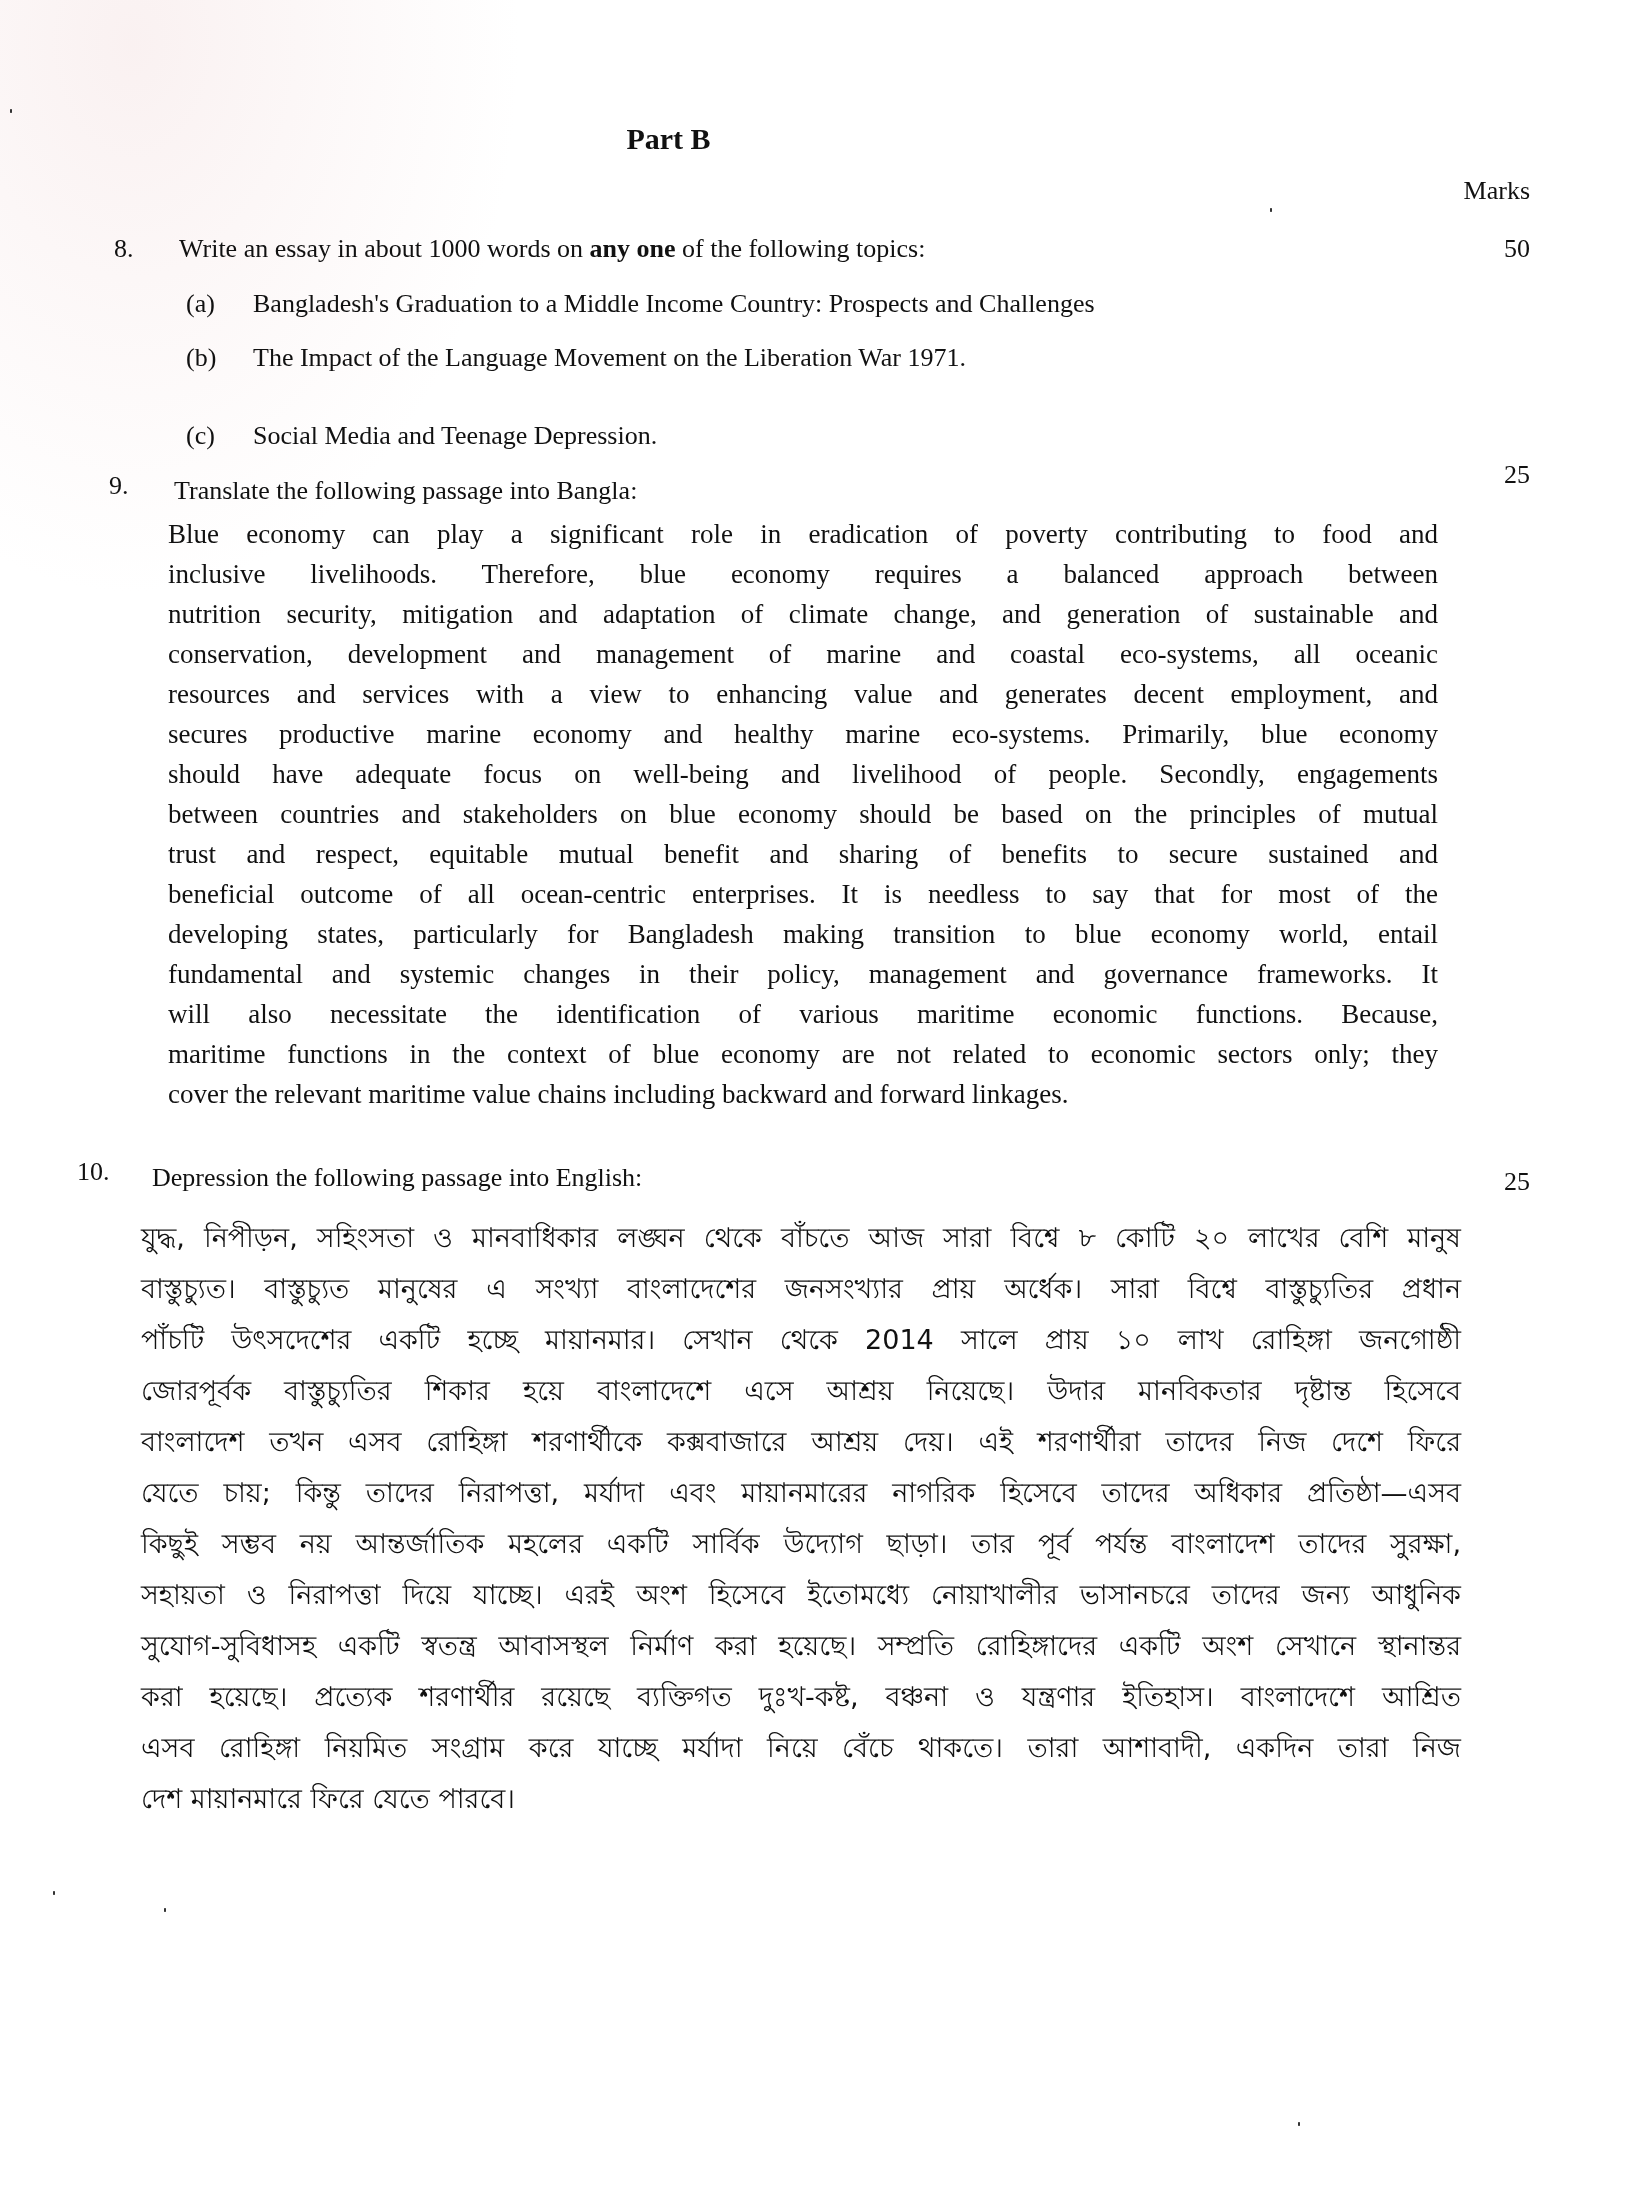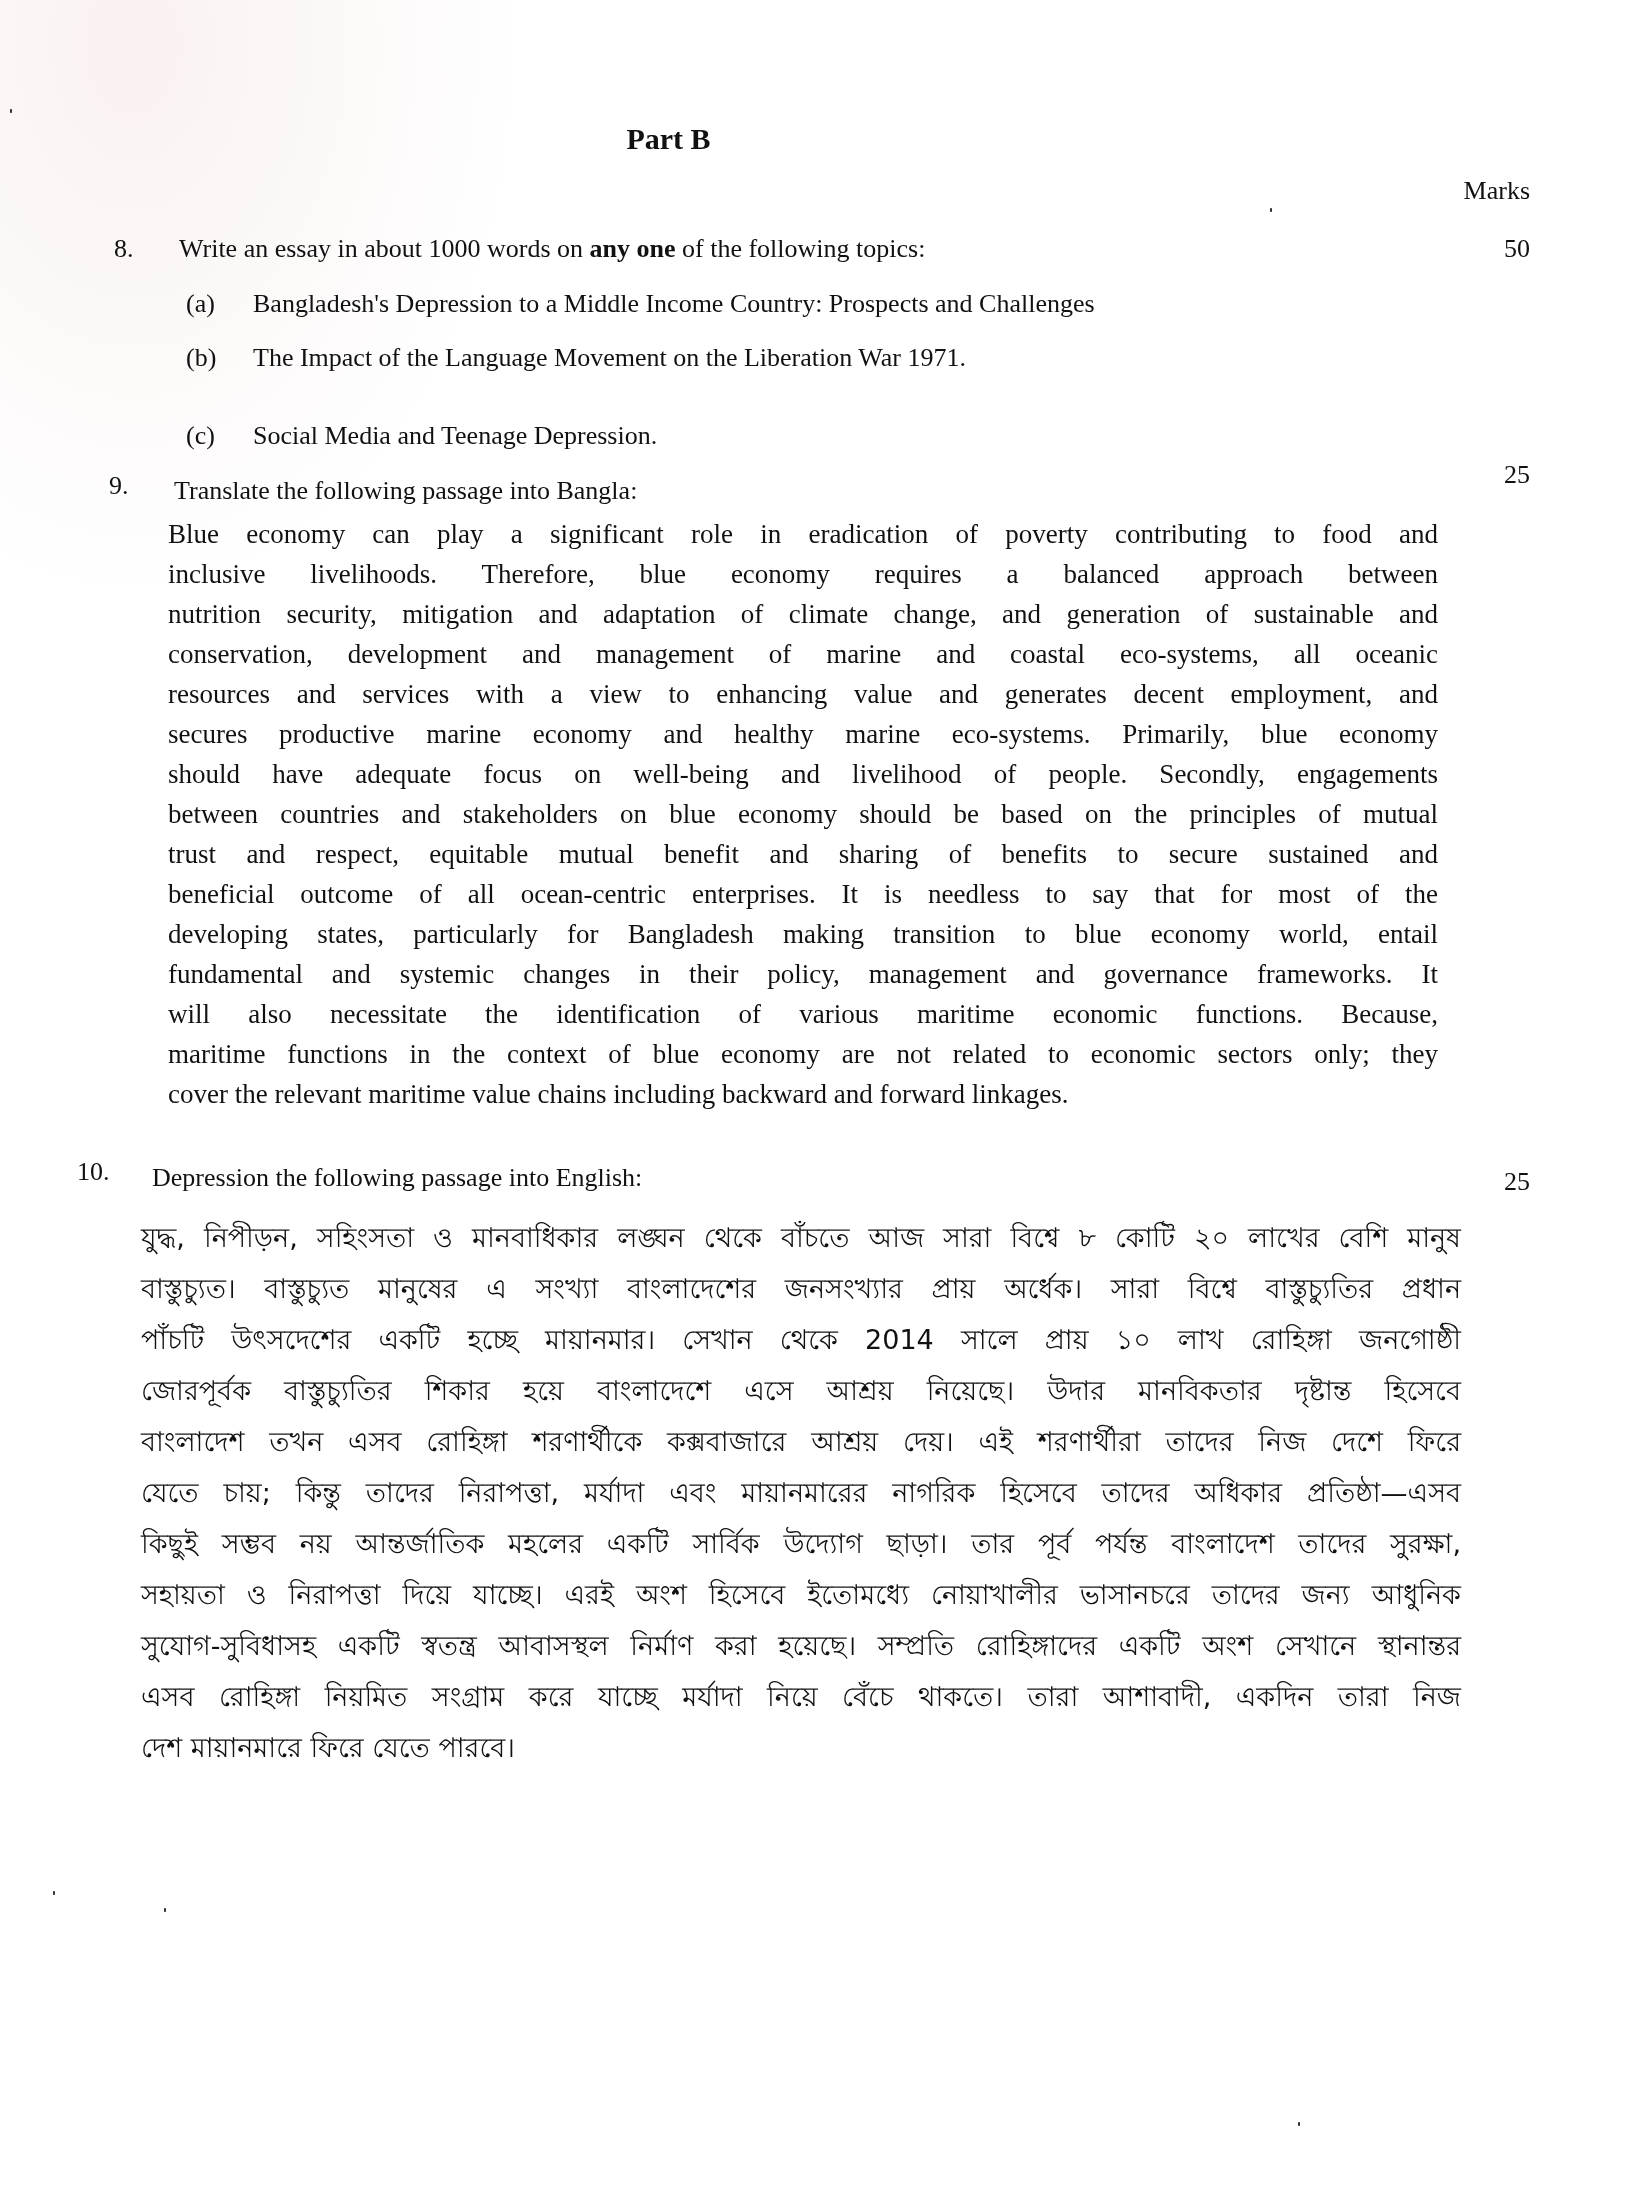--- a/index.html
+++ b/index.html
@@ -113,7 +113,7 @@
     <span class="q-marks" style="top:234px;">50</span>
 
     <div class="opt" style="left:186px; top:289px;">
-      <span class="opt-label">(a)</span><span>Bangladesh's Depression to a Middle Income Country: Prospects and Challenges</span>
+      <span class="opt-label">(a)</span><span>Bangladesh's Graduation to a Middle Income Country: Prospects and Challenges</span>
     </div>
     <div class="opt" style="left:186px; top:343px;">
       <span class="opt-label">(b)</span><span>The Impact of the Language Movement on the Liberation War 1971.</span>

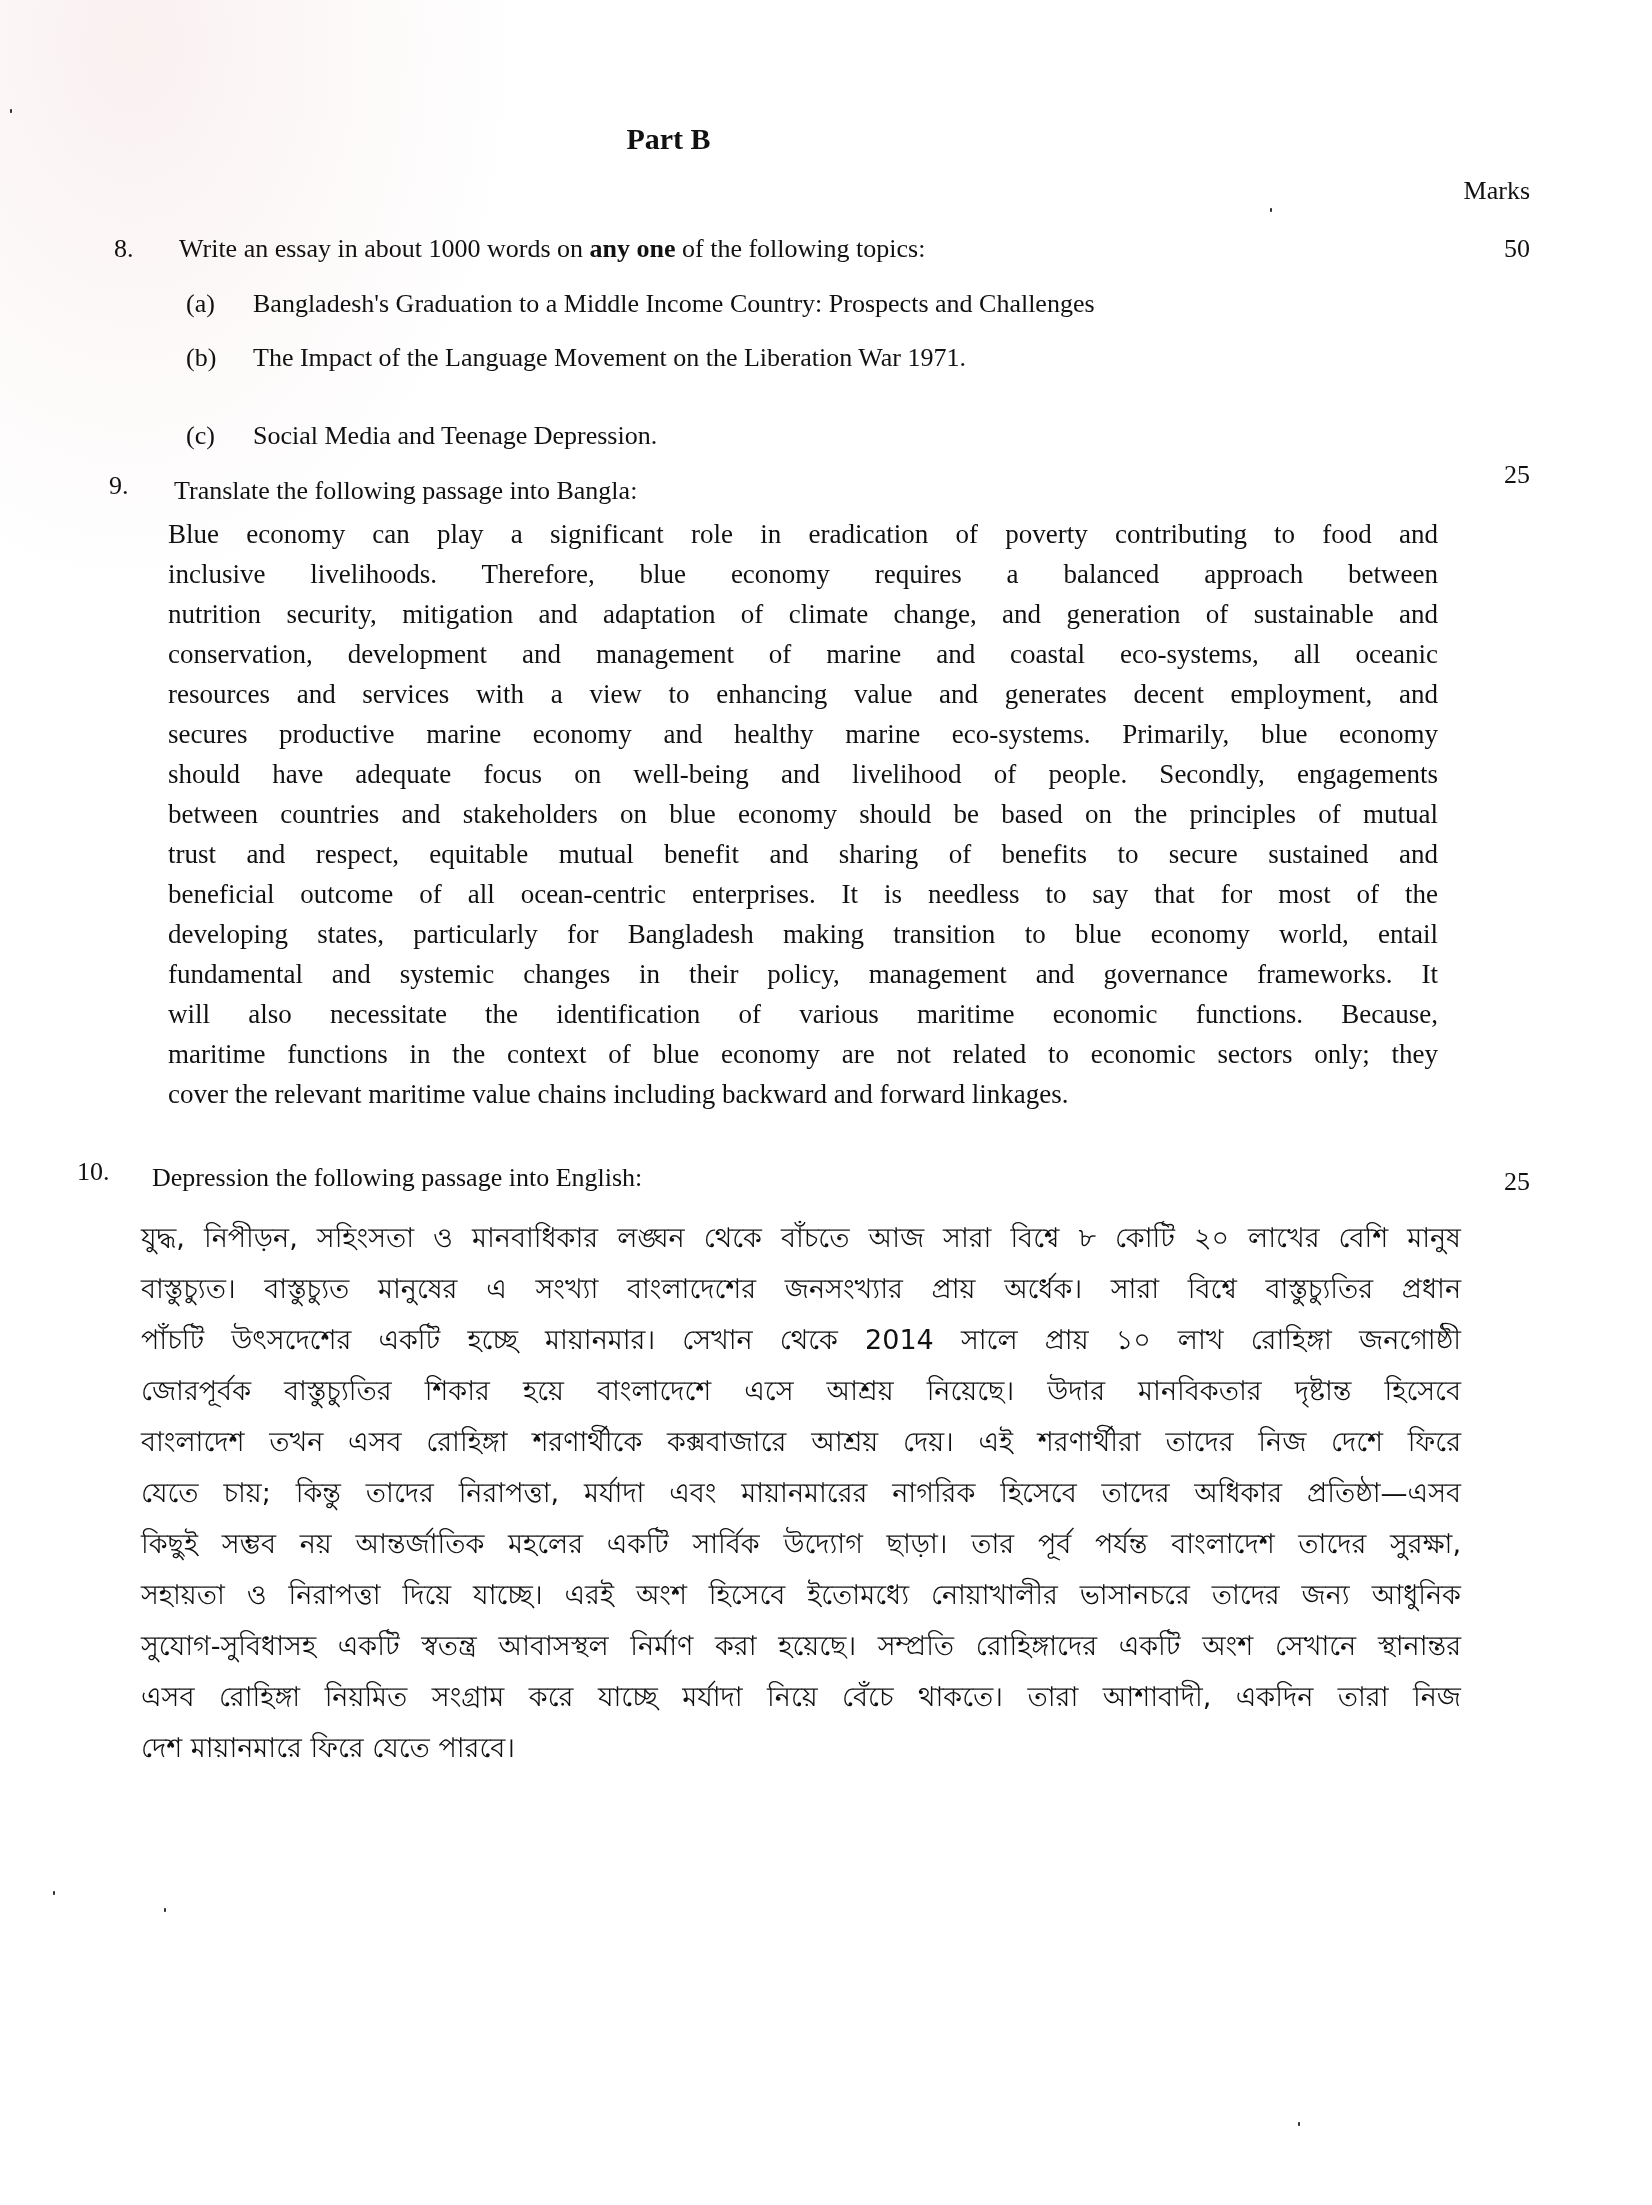--- a/index.html
+++ b/index.html
@@ -162,6 +162,7 @@
       <span class="line">কিছুই সম্ভব নয় আন্তর্জাতিক মহলের একটি সার্বিক উদ্যোগ ছাড়া। তার পূর্ব পর্যন্ত বাংলাদেশ তাদের সুরক্ষা,</span>
       <span class="line">সহায়তা ও নিরাপত্তা দিয়ে যাচ্ছে। এরই অংশ হিসেবে ইতোমধ্যে নোয়াখালীর ভাসানচরে তাদের জন্য আধুনিক</span>
       <span class="line">সুযোগ-সুবিধাসহ একটি স্বতন্ত্র আবাসস্থল নির্মাণ করা হয়েছে। সম্প্রতি রোহিঙ্গাদের একটি অংশ সেখানে স্থানান্তর</span>
+      <span class="line">করা হয়েছে। প্রত্যেক শরণার্থীর রয়েছে ব্যক্তিগত দুঃখ-কষ্ট, বঞ্চনা ও যন্ত্রণার ইতিহাস। বাংলাদেশে আশ্রিত</span>
       <span class="line">এসব রোহিঙ্গা নিয়মিত সংগ্রাম করে যাচ্ছে মর্যাদা নিয়ে বেঁচে থাকতে। তারা আশাবাদী, একদিন তারা নিজ</span>
       <span class="line last">দেশ মায়ানমারে ফিরে যেতে পারবে।</span>
     </div>

